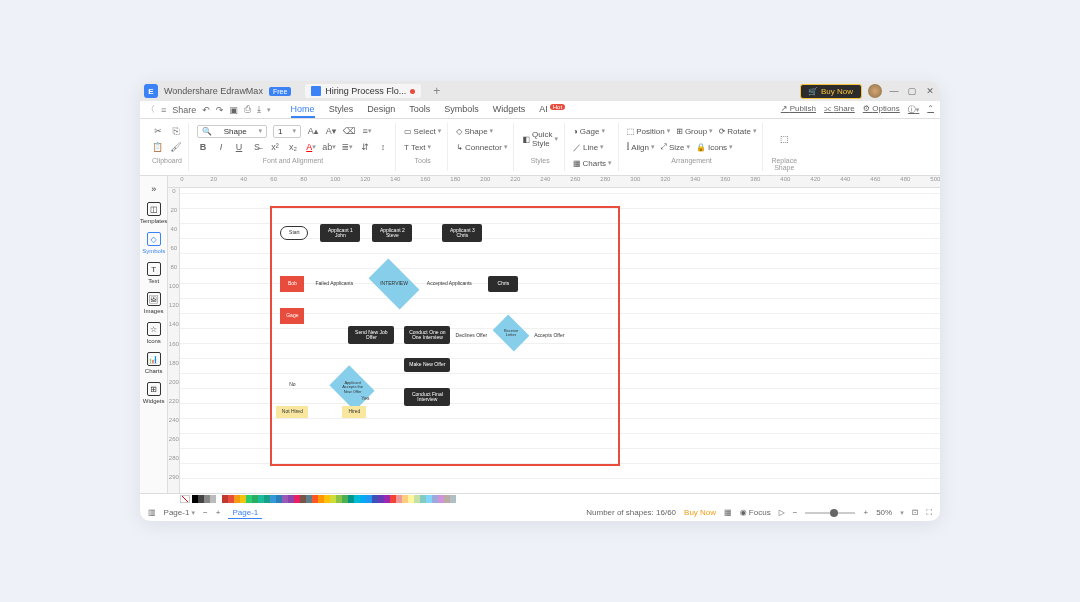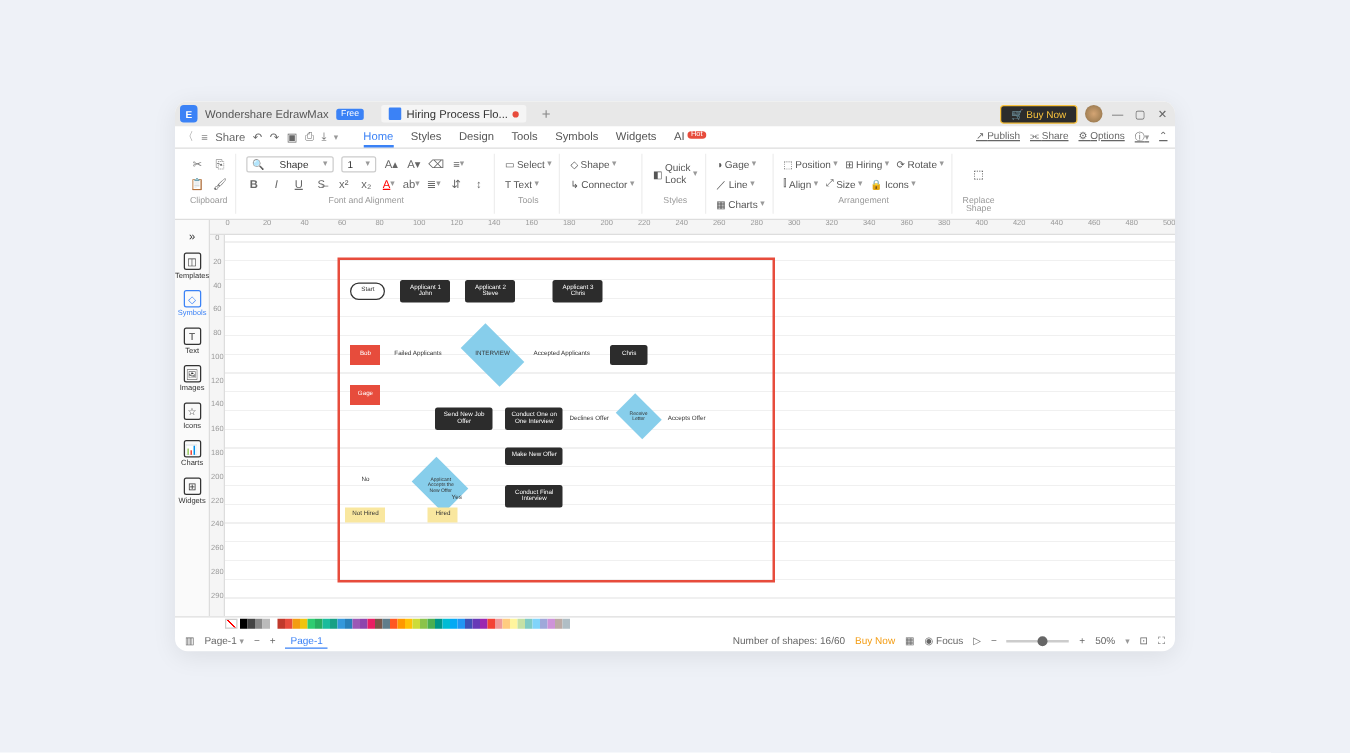--- a/index.html
+++ b/index.html
@@ -190,7 +190,7 @@
     <div class="tool-group">
       <div class="tool-row" style="height:32px">
           <span class="tool-btn">◧<br><span style="white-space:pre">Quick
-Lock</span><span class="chev">▾</span></span>
+Style</span><span class="chev">▾</span></span>
         </div>
       <div class="tool-label">Styles</div>
     </div>

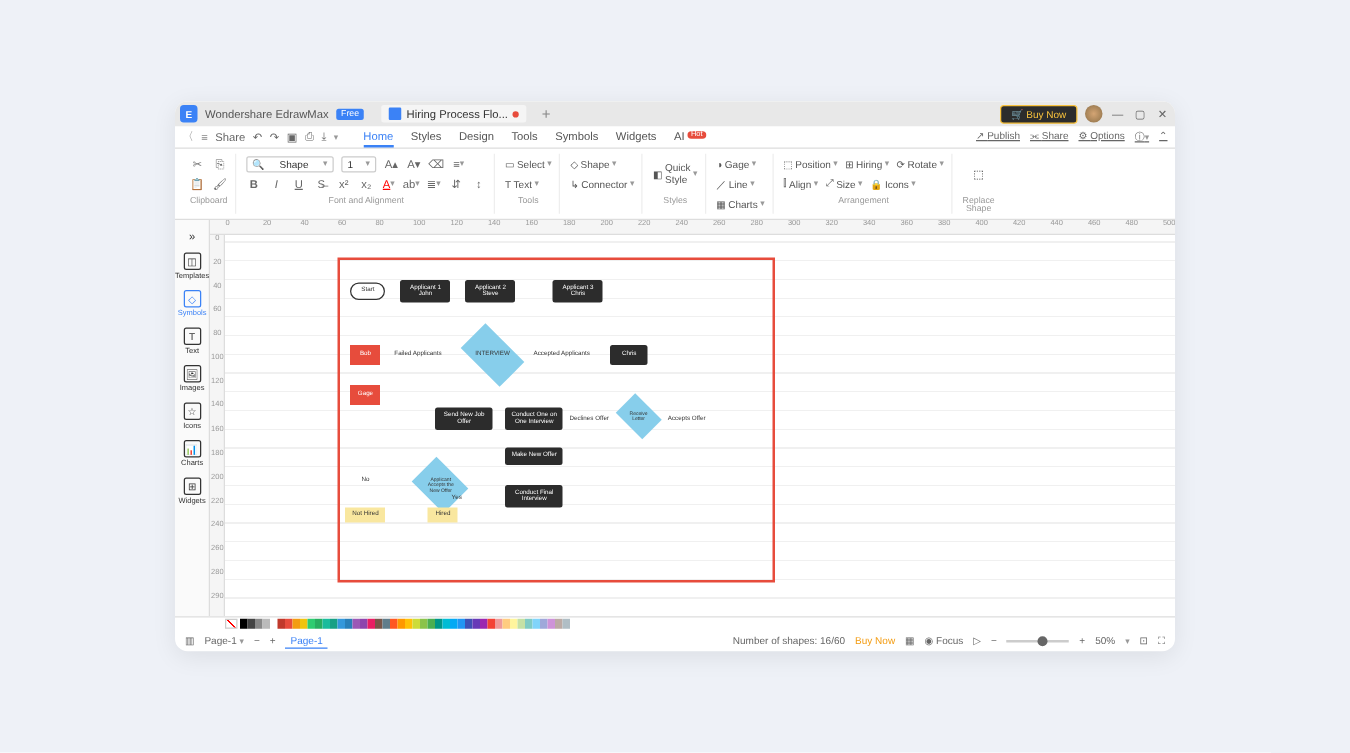--- a/index.html
+++ b/index.html
@@ -208,7 +208,7 @@
     <div class="tool-group">
       <div class="tool-row">
           <span class="tool-btn">⬚ <span>Position</span><span class="chev">▾</span></span> 
-          <span class="tool-btn">⊞ <span>Hiring</span><span class="chev">▾</span></span> 
+          <span class="tool-btn">⊞ <span>Group</span><span class="chev">▾</span></span> 
           <span class="tool-btn">⟳ <span>Rotate</span><span class="chev">▾</span></span>
         </div>
       <div class="tool-row">

